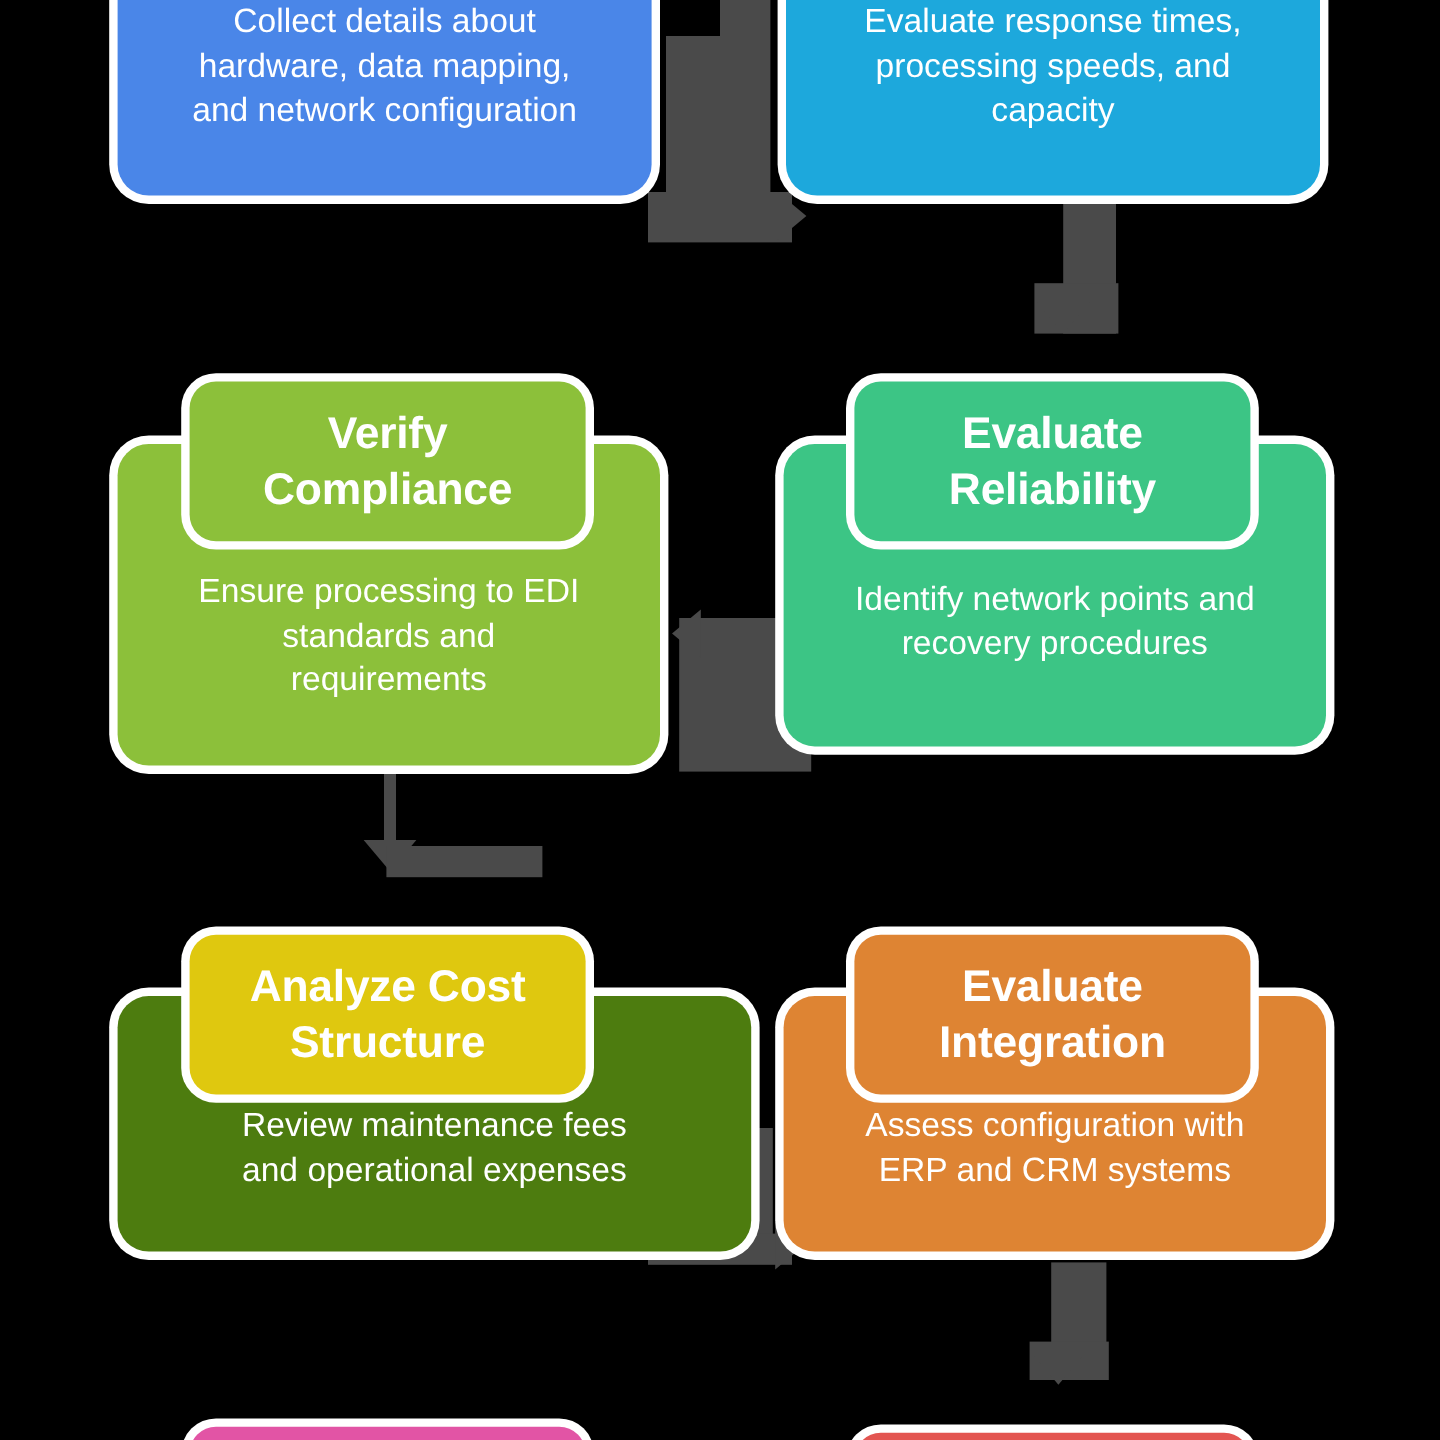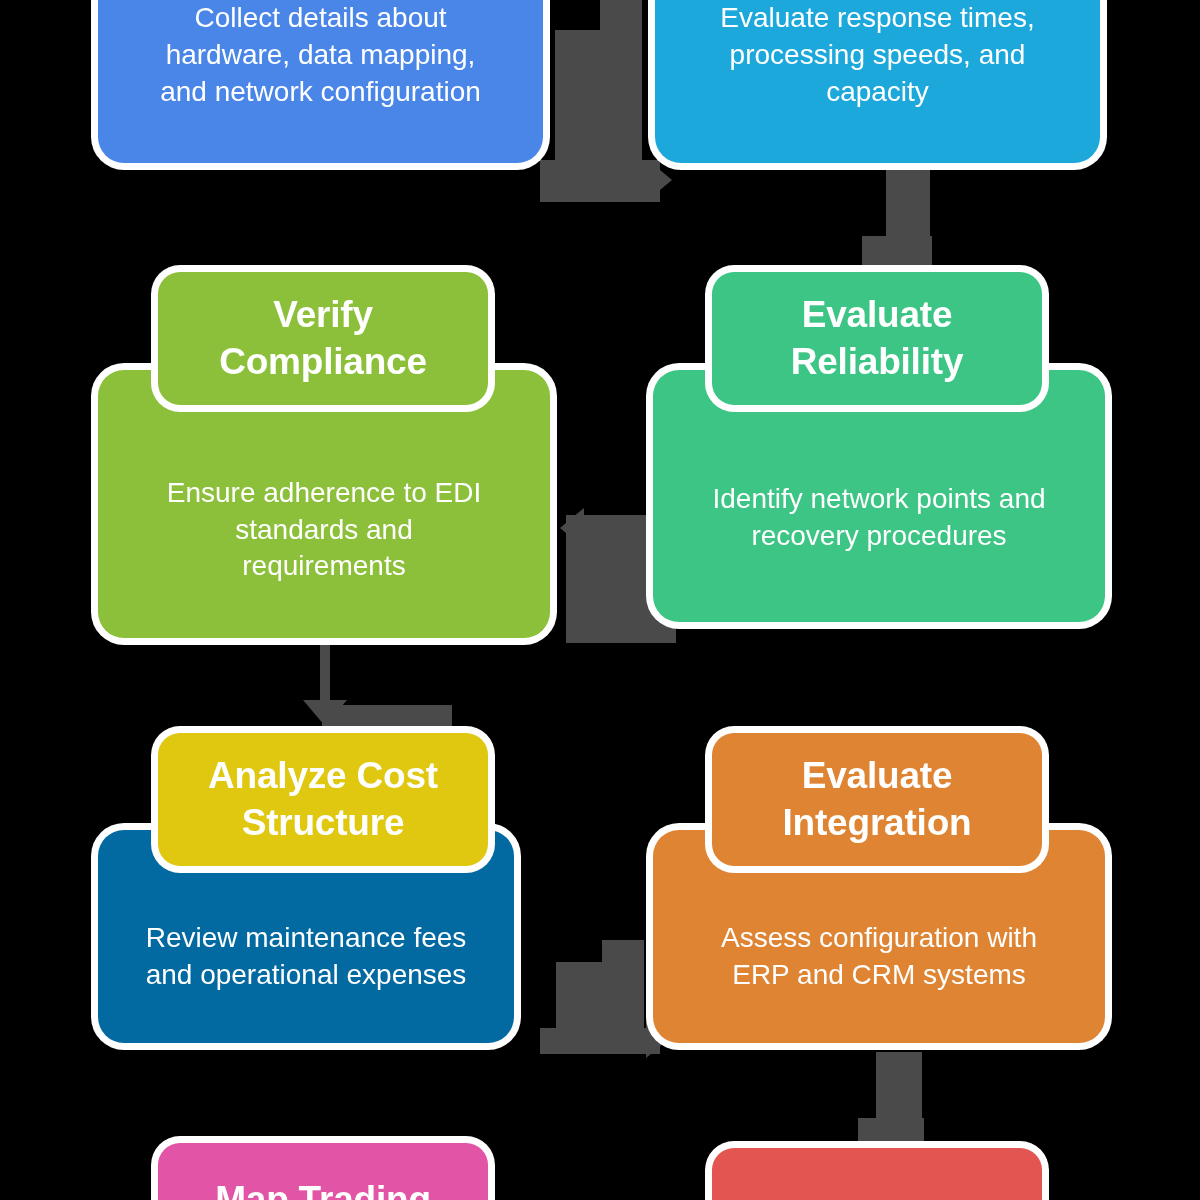--- a/index.html
+++ b/index.html
@@ -63,6 +63,7 @@
     justify-content: center;
     text-align: center;
     z-index: 5;
+    margin-top: 46px;
   }
   .head-text {
     color: #ffffff;

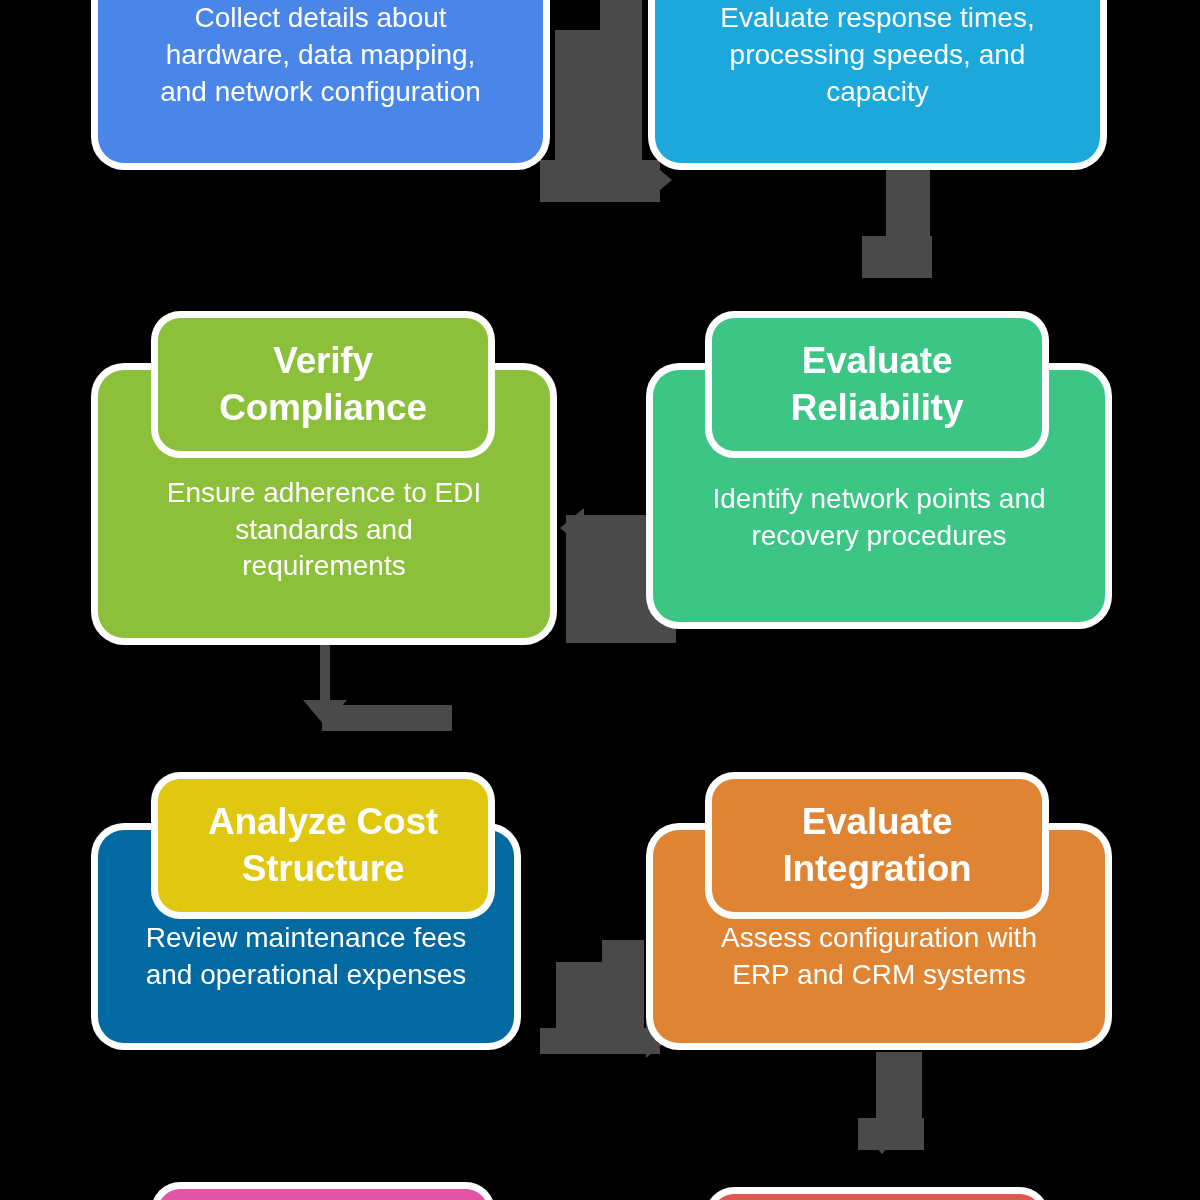--- a/index.html
+++ b/index.html
@@ -150,7 +150,7 @@
 
   <div class="node">
     <div class="node-body" style="left:98px; top:370px; width:452px; height:268px; background:#8cc03a;">
-      <div class="body-text" style="margin-top:52px;">Ensure adherence to EDI
+      <div class="body-text" style="margin-top:52px;">Ensure processing to EDI
 standards and
 requirements</div>
     </div>

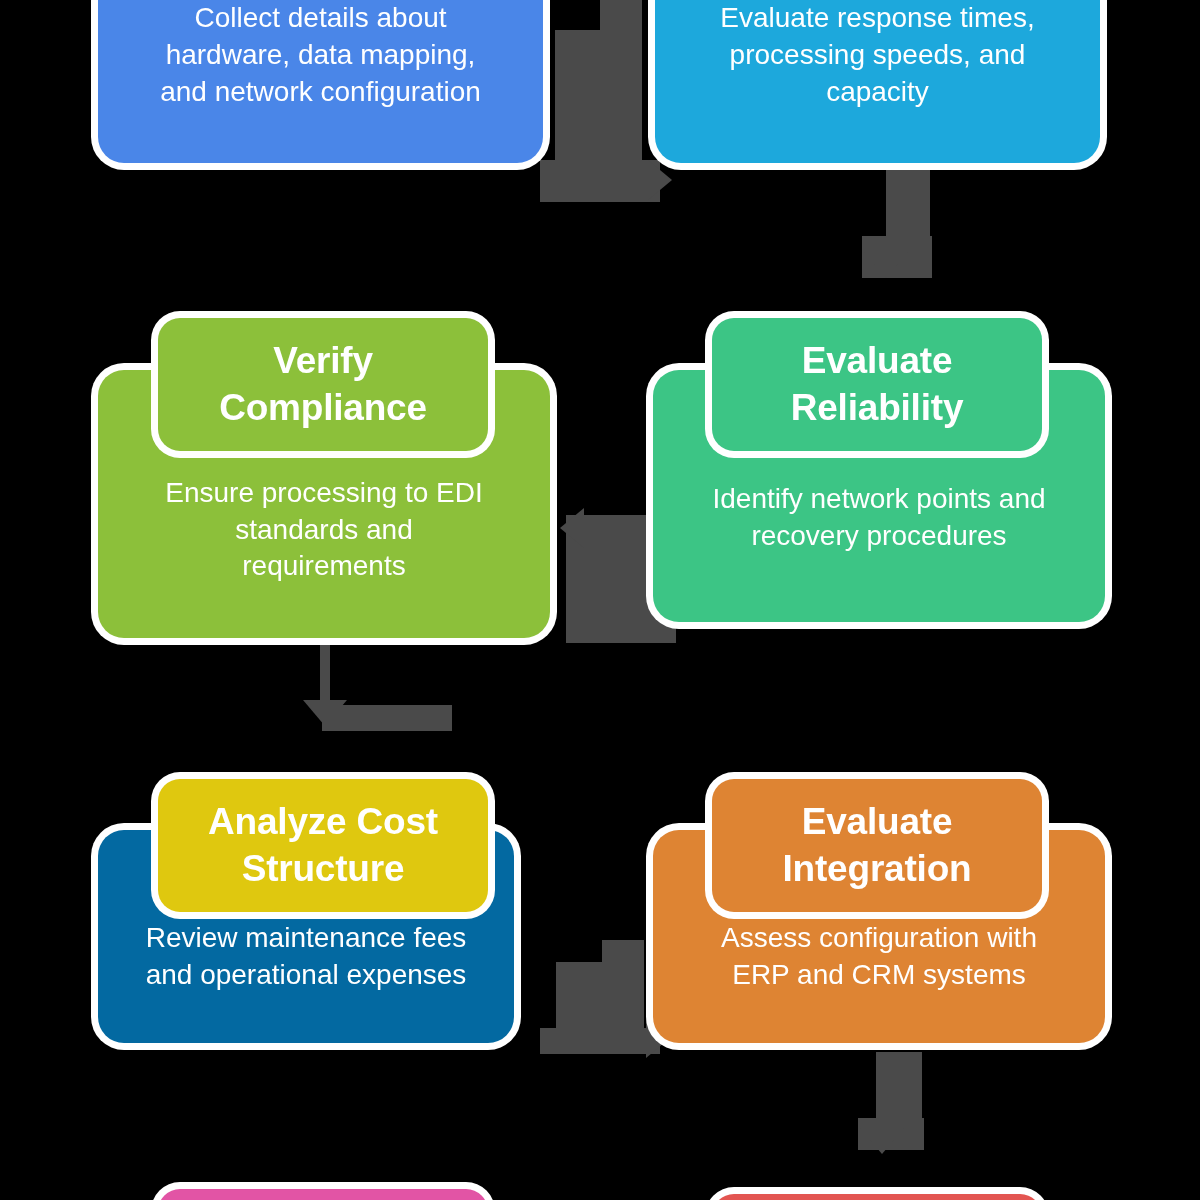--- a/index.html
+++ b/index.html
@@ -172,7 +172,7 @@
   </div>
 
   <div class="node">
-    <div class="node-body" style="left:98px; top:830px; width:416px; height:213px; background:#0369a1;">
+    <div class="node-body" style="left:98px; top:830px; width:528px; height:213px; background:#4d7c0f;">
       <div class="body-text" style="margin-top:40px;">Review maintenance fees
 and operational expenses</div>
     </div>

